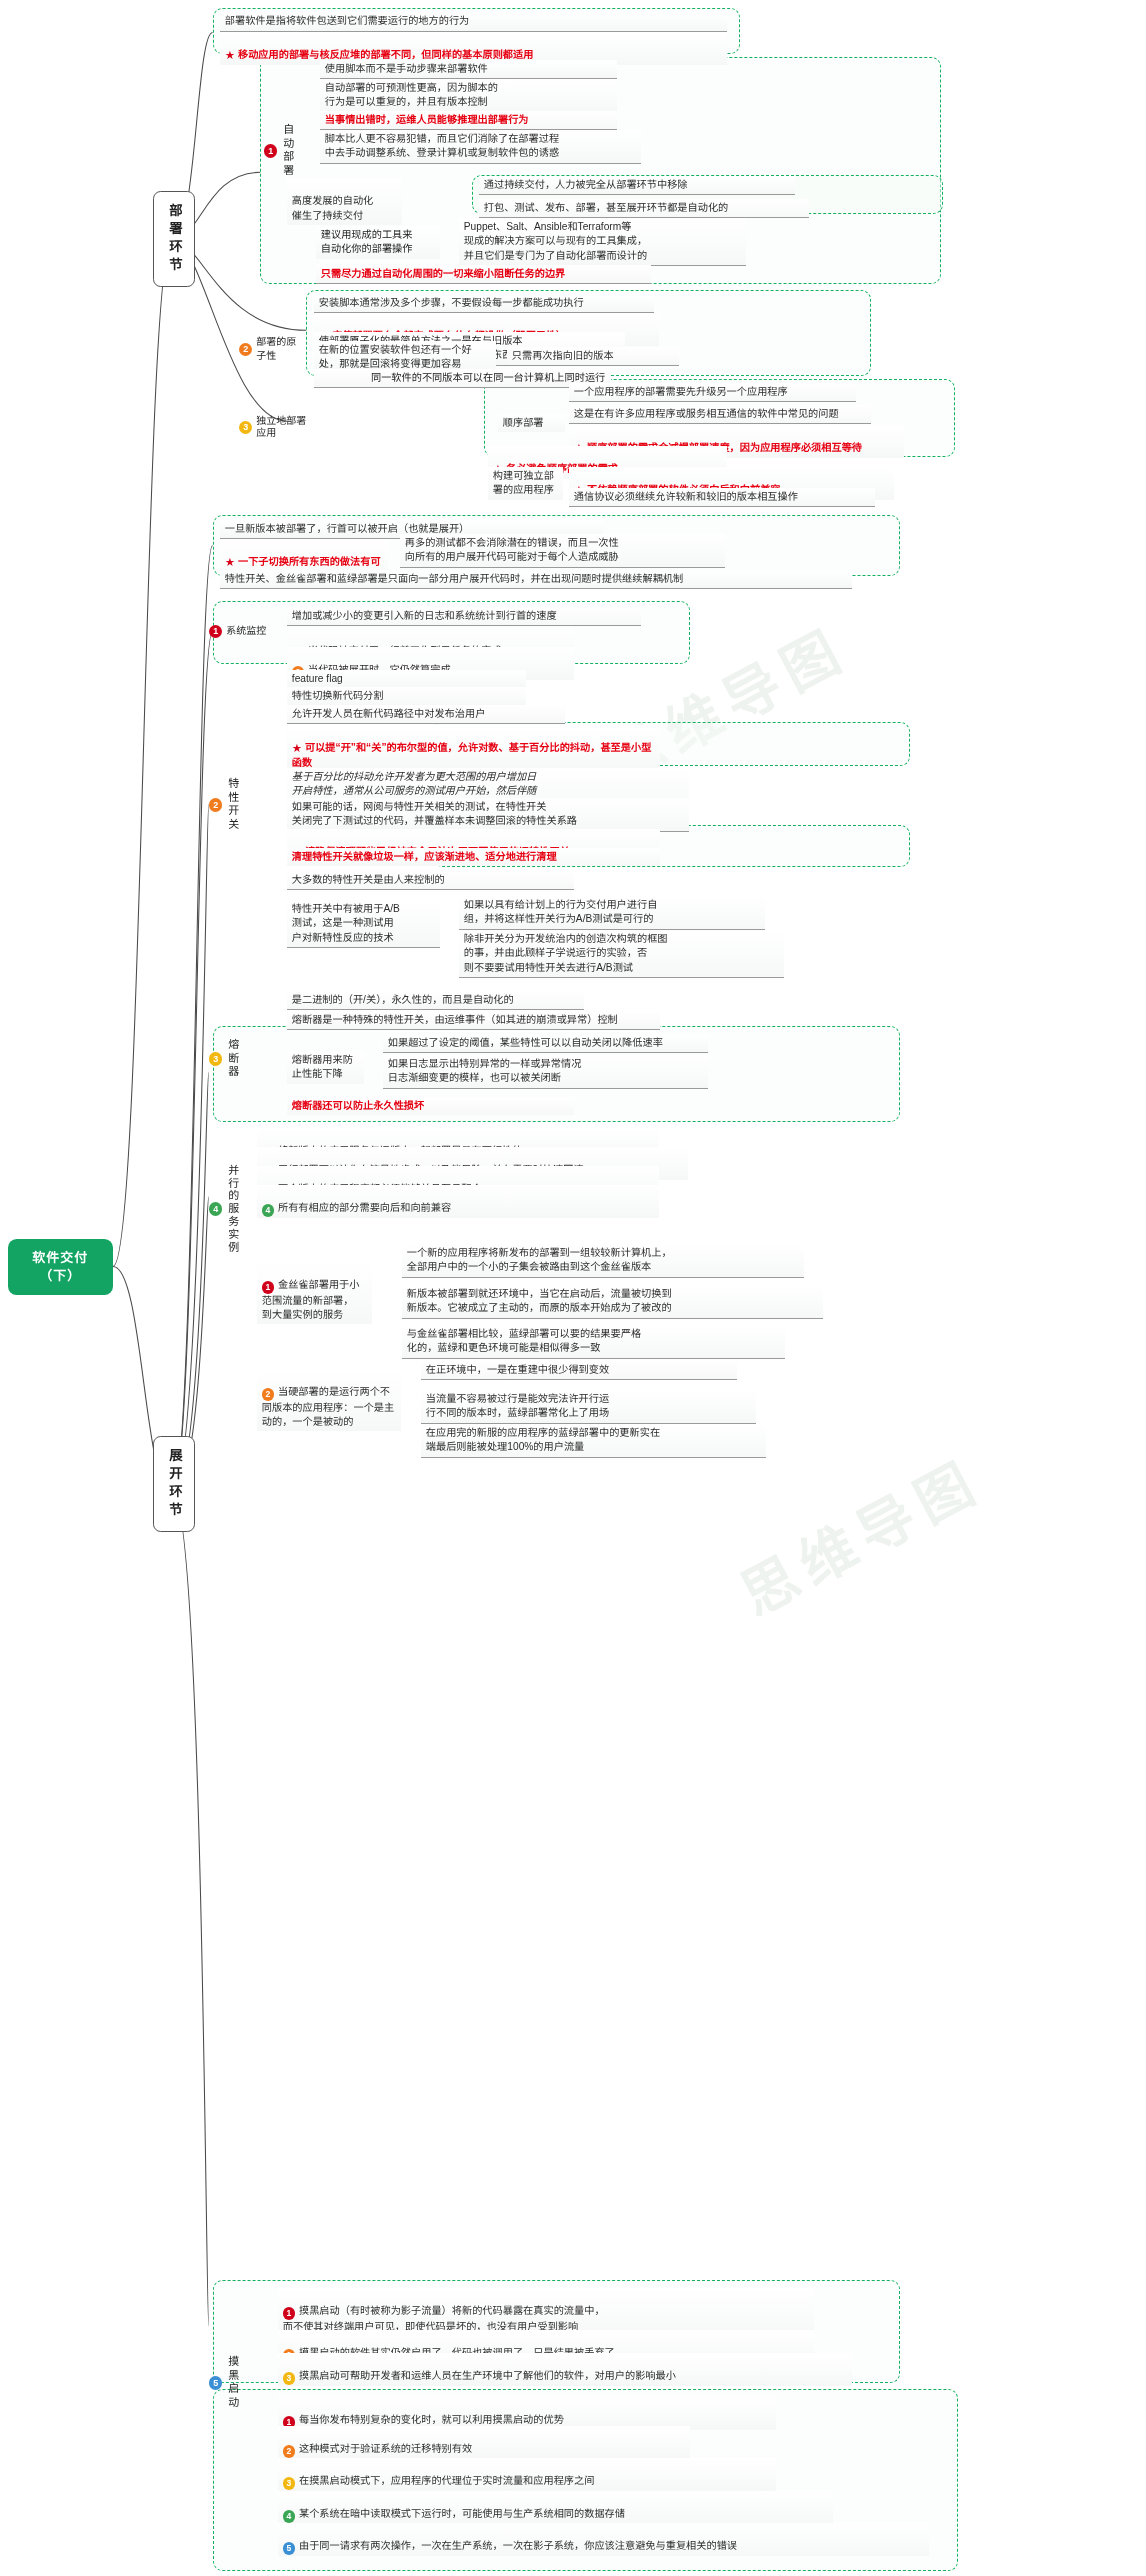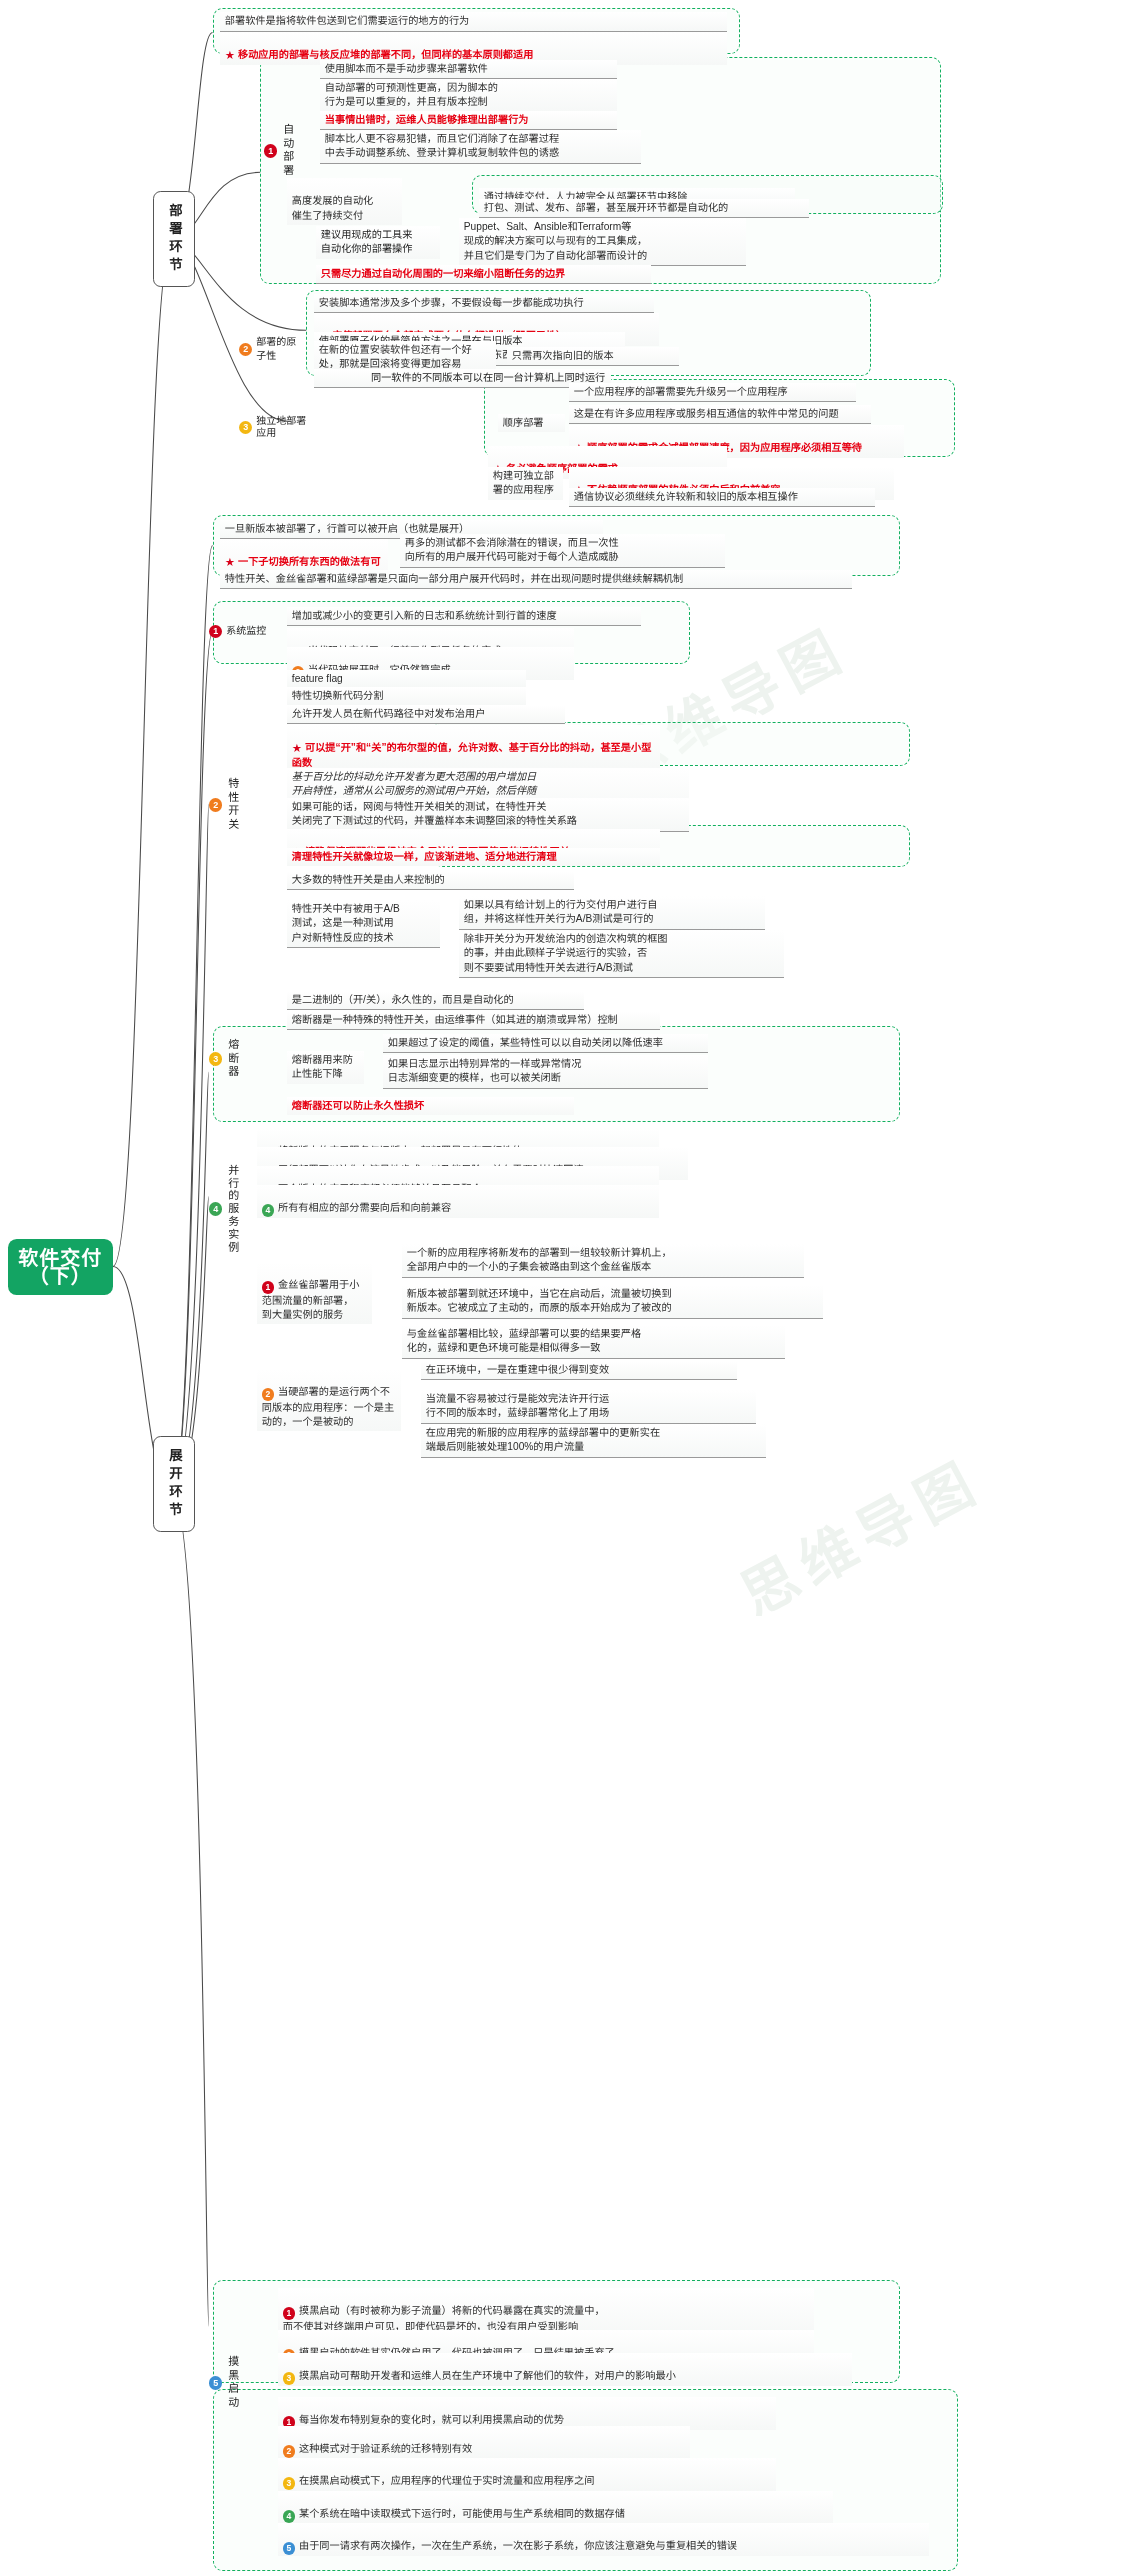--- a/index.html
+++ b/index.html
@@ -196,7 +196,7 @@
     <span>高度发展的自动化
 催生了持续交付</span>
   </div>
-  <div class="node plain" style="left:479px; top:188px; width:316px;">通过持续交付，人力被完全从部署环节中移除</div>
+  <div class="node plain" style="left:479px; top:176px; width:316px;">通过持续交付，人力被完全从部署环节中移除</div>
   <div class="node plain" style="left:479px; top:199px; width:330px;">打包、测试、发布、部署，甚至展开环节都是自动化的</div>
 
   <div class="node bold nb" style="left:316px; top:226px; width:124px;">建议用现成的工具来

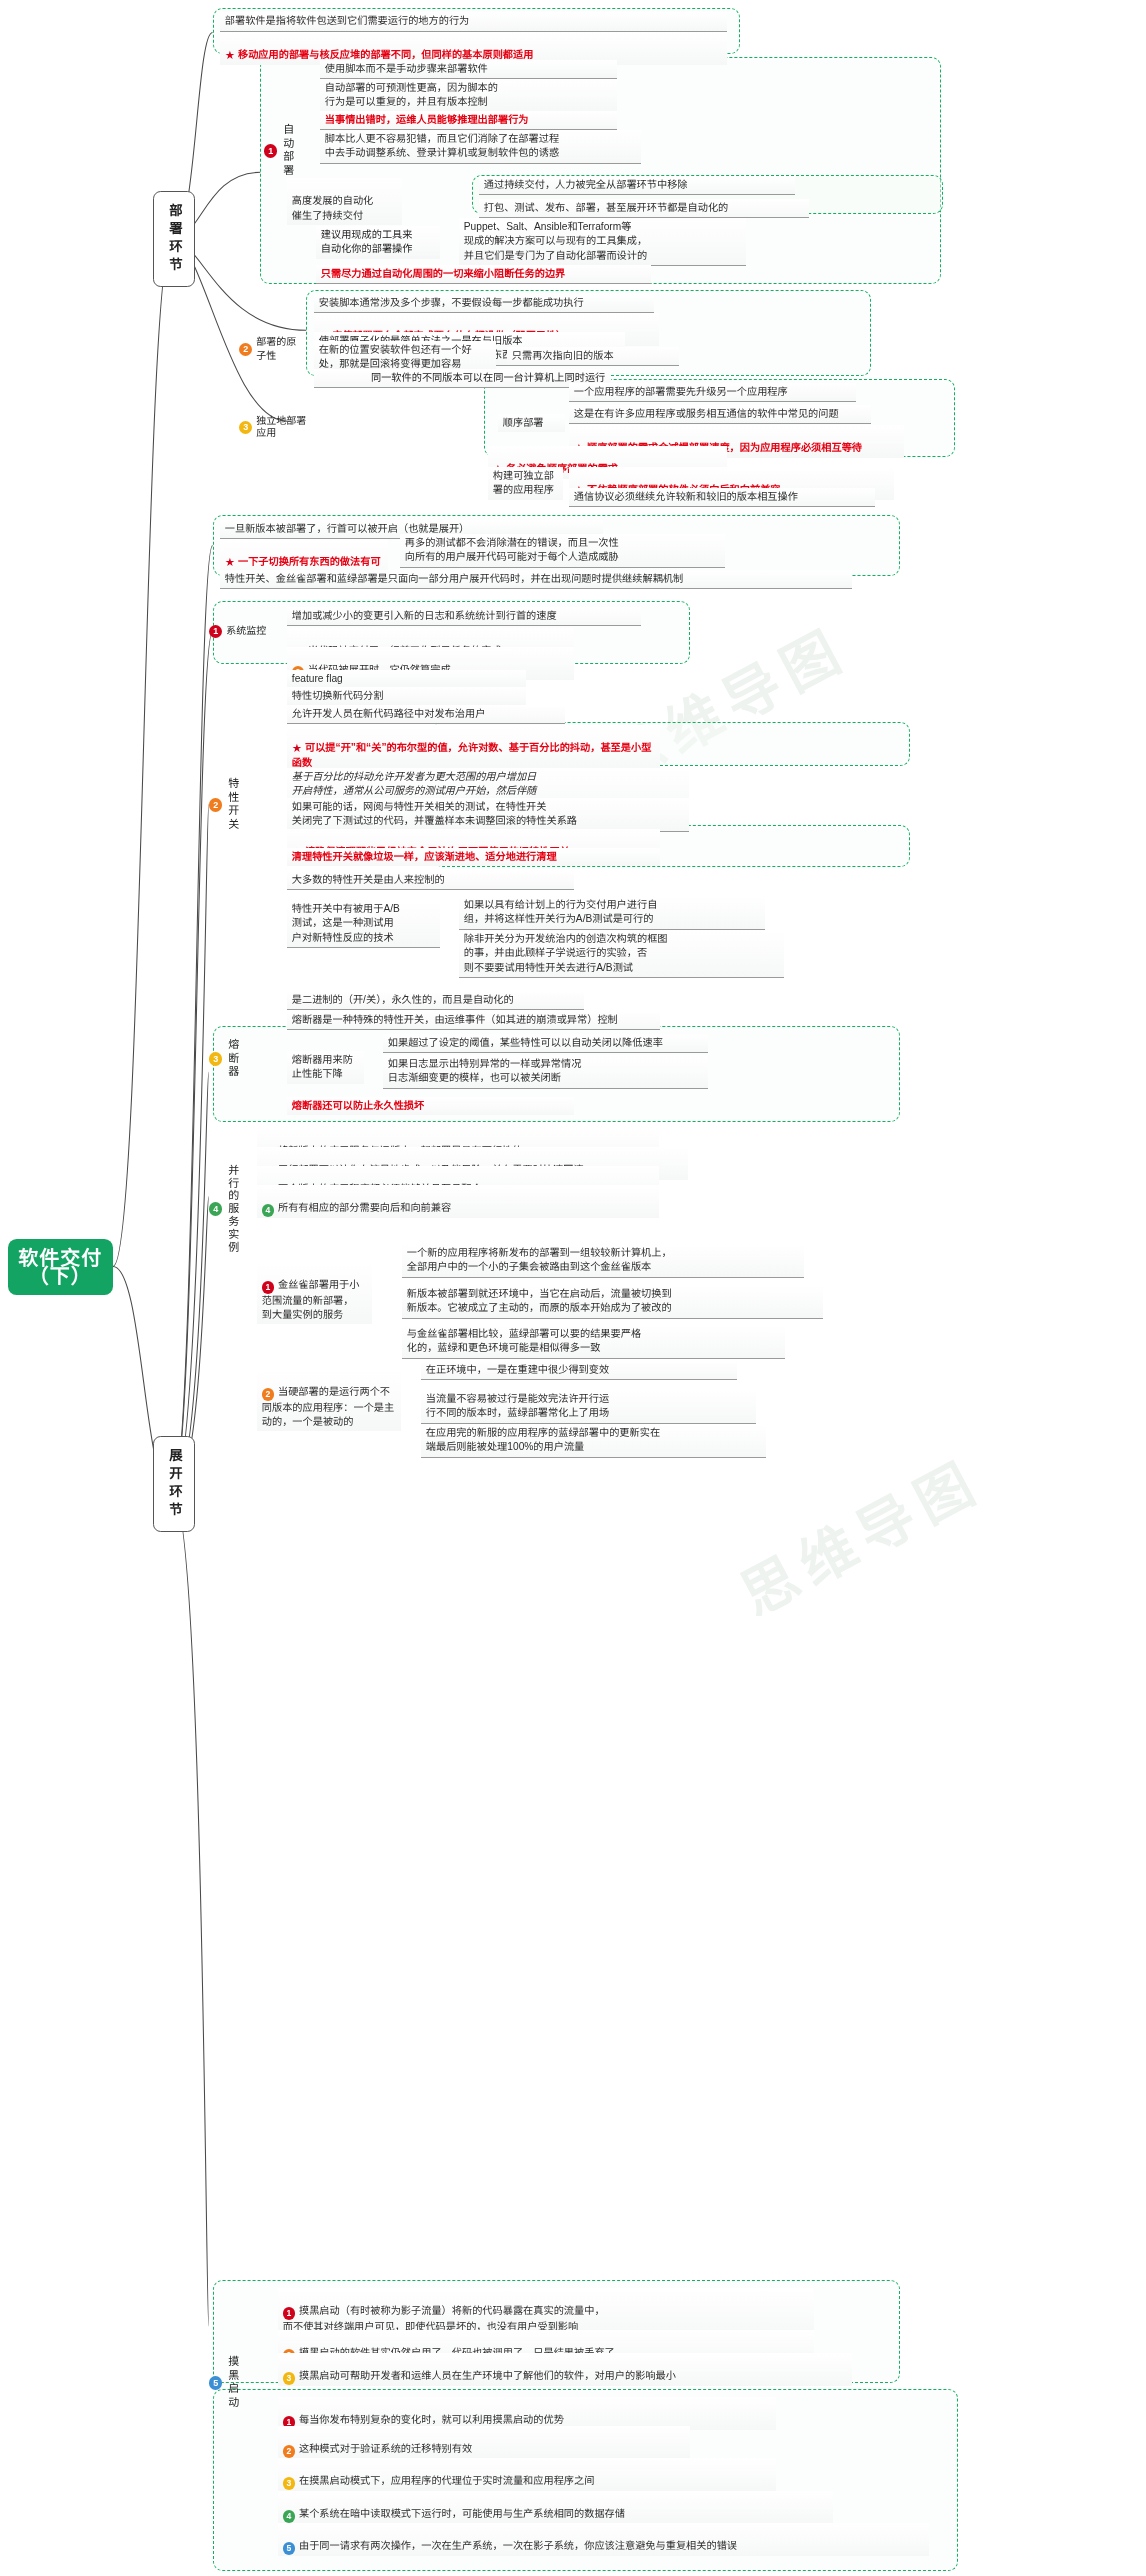--- a/index.html
+++ b/index.html
@@ -38,7 +38,7 @@
     background: #13a463;
     border-radius: 8.6px;
     color: #fff;
-    font-size: 20px;
+    font-size: 13px;
     font-weight: bold;
     line-height: 18px;
     display: flex; flex-direction: column;

